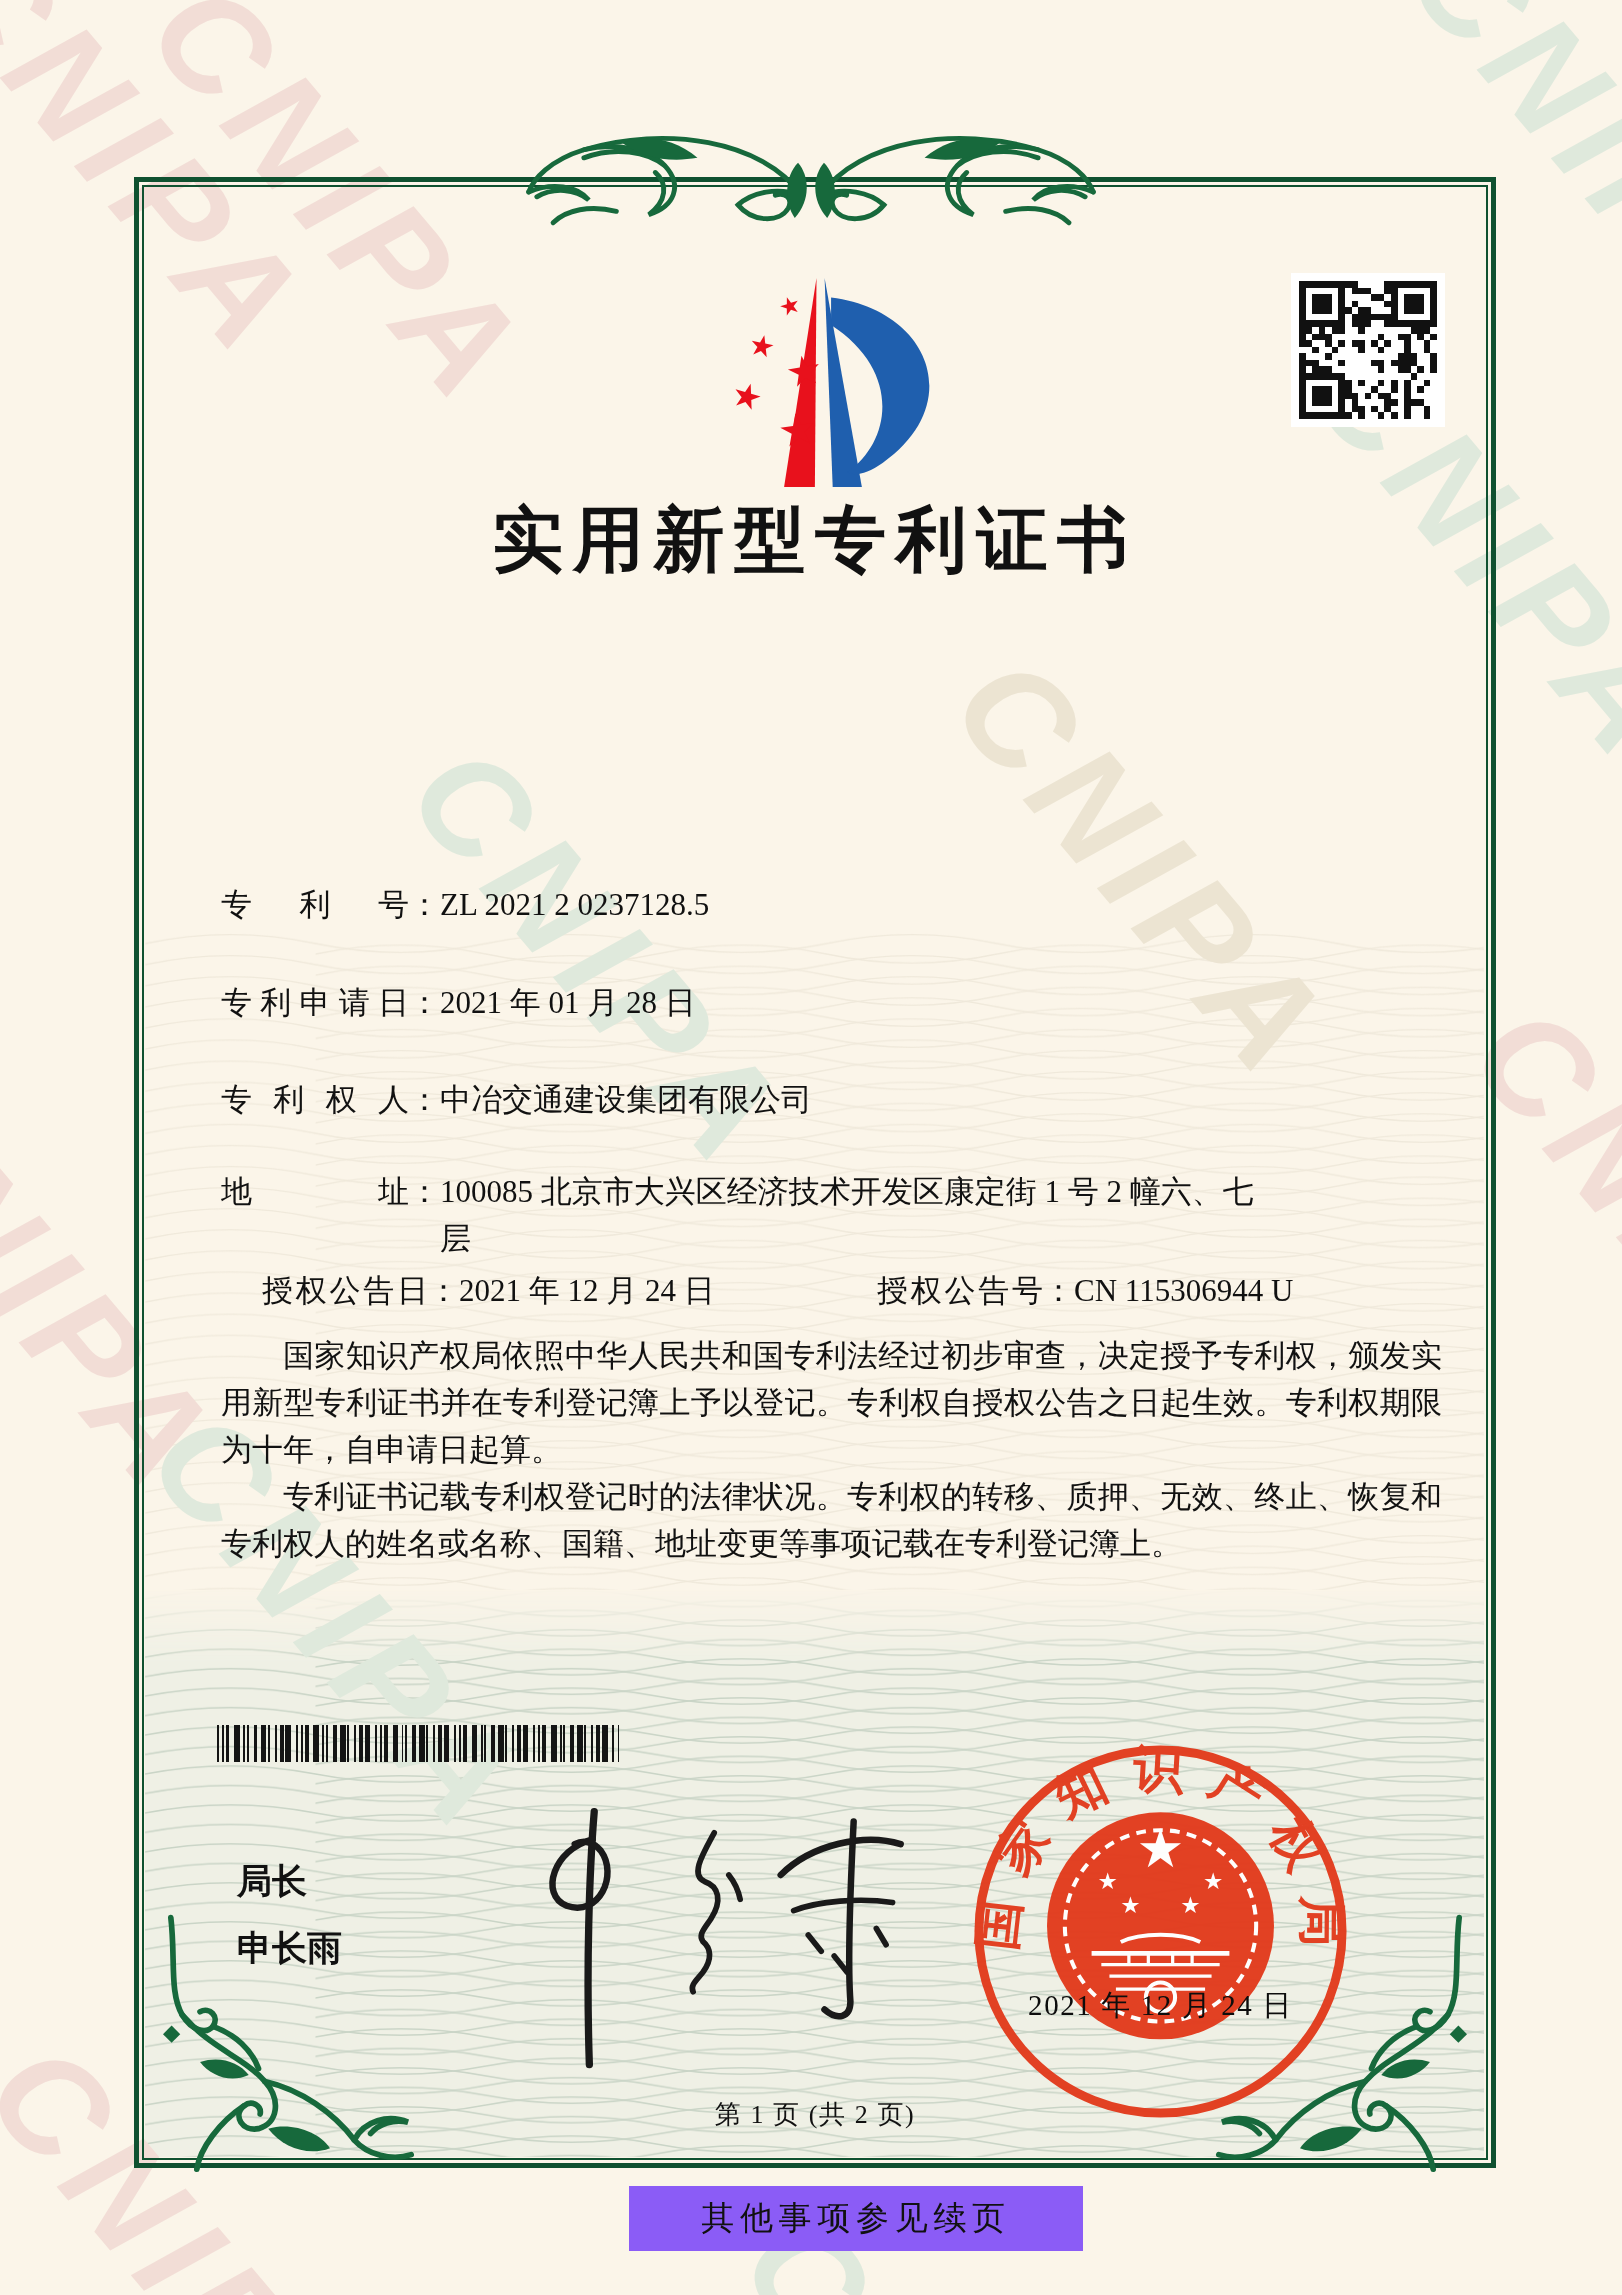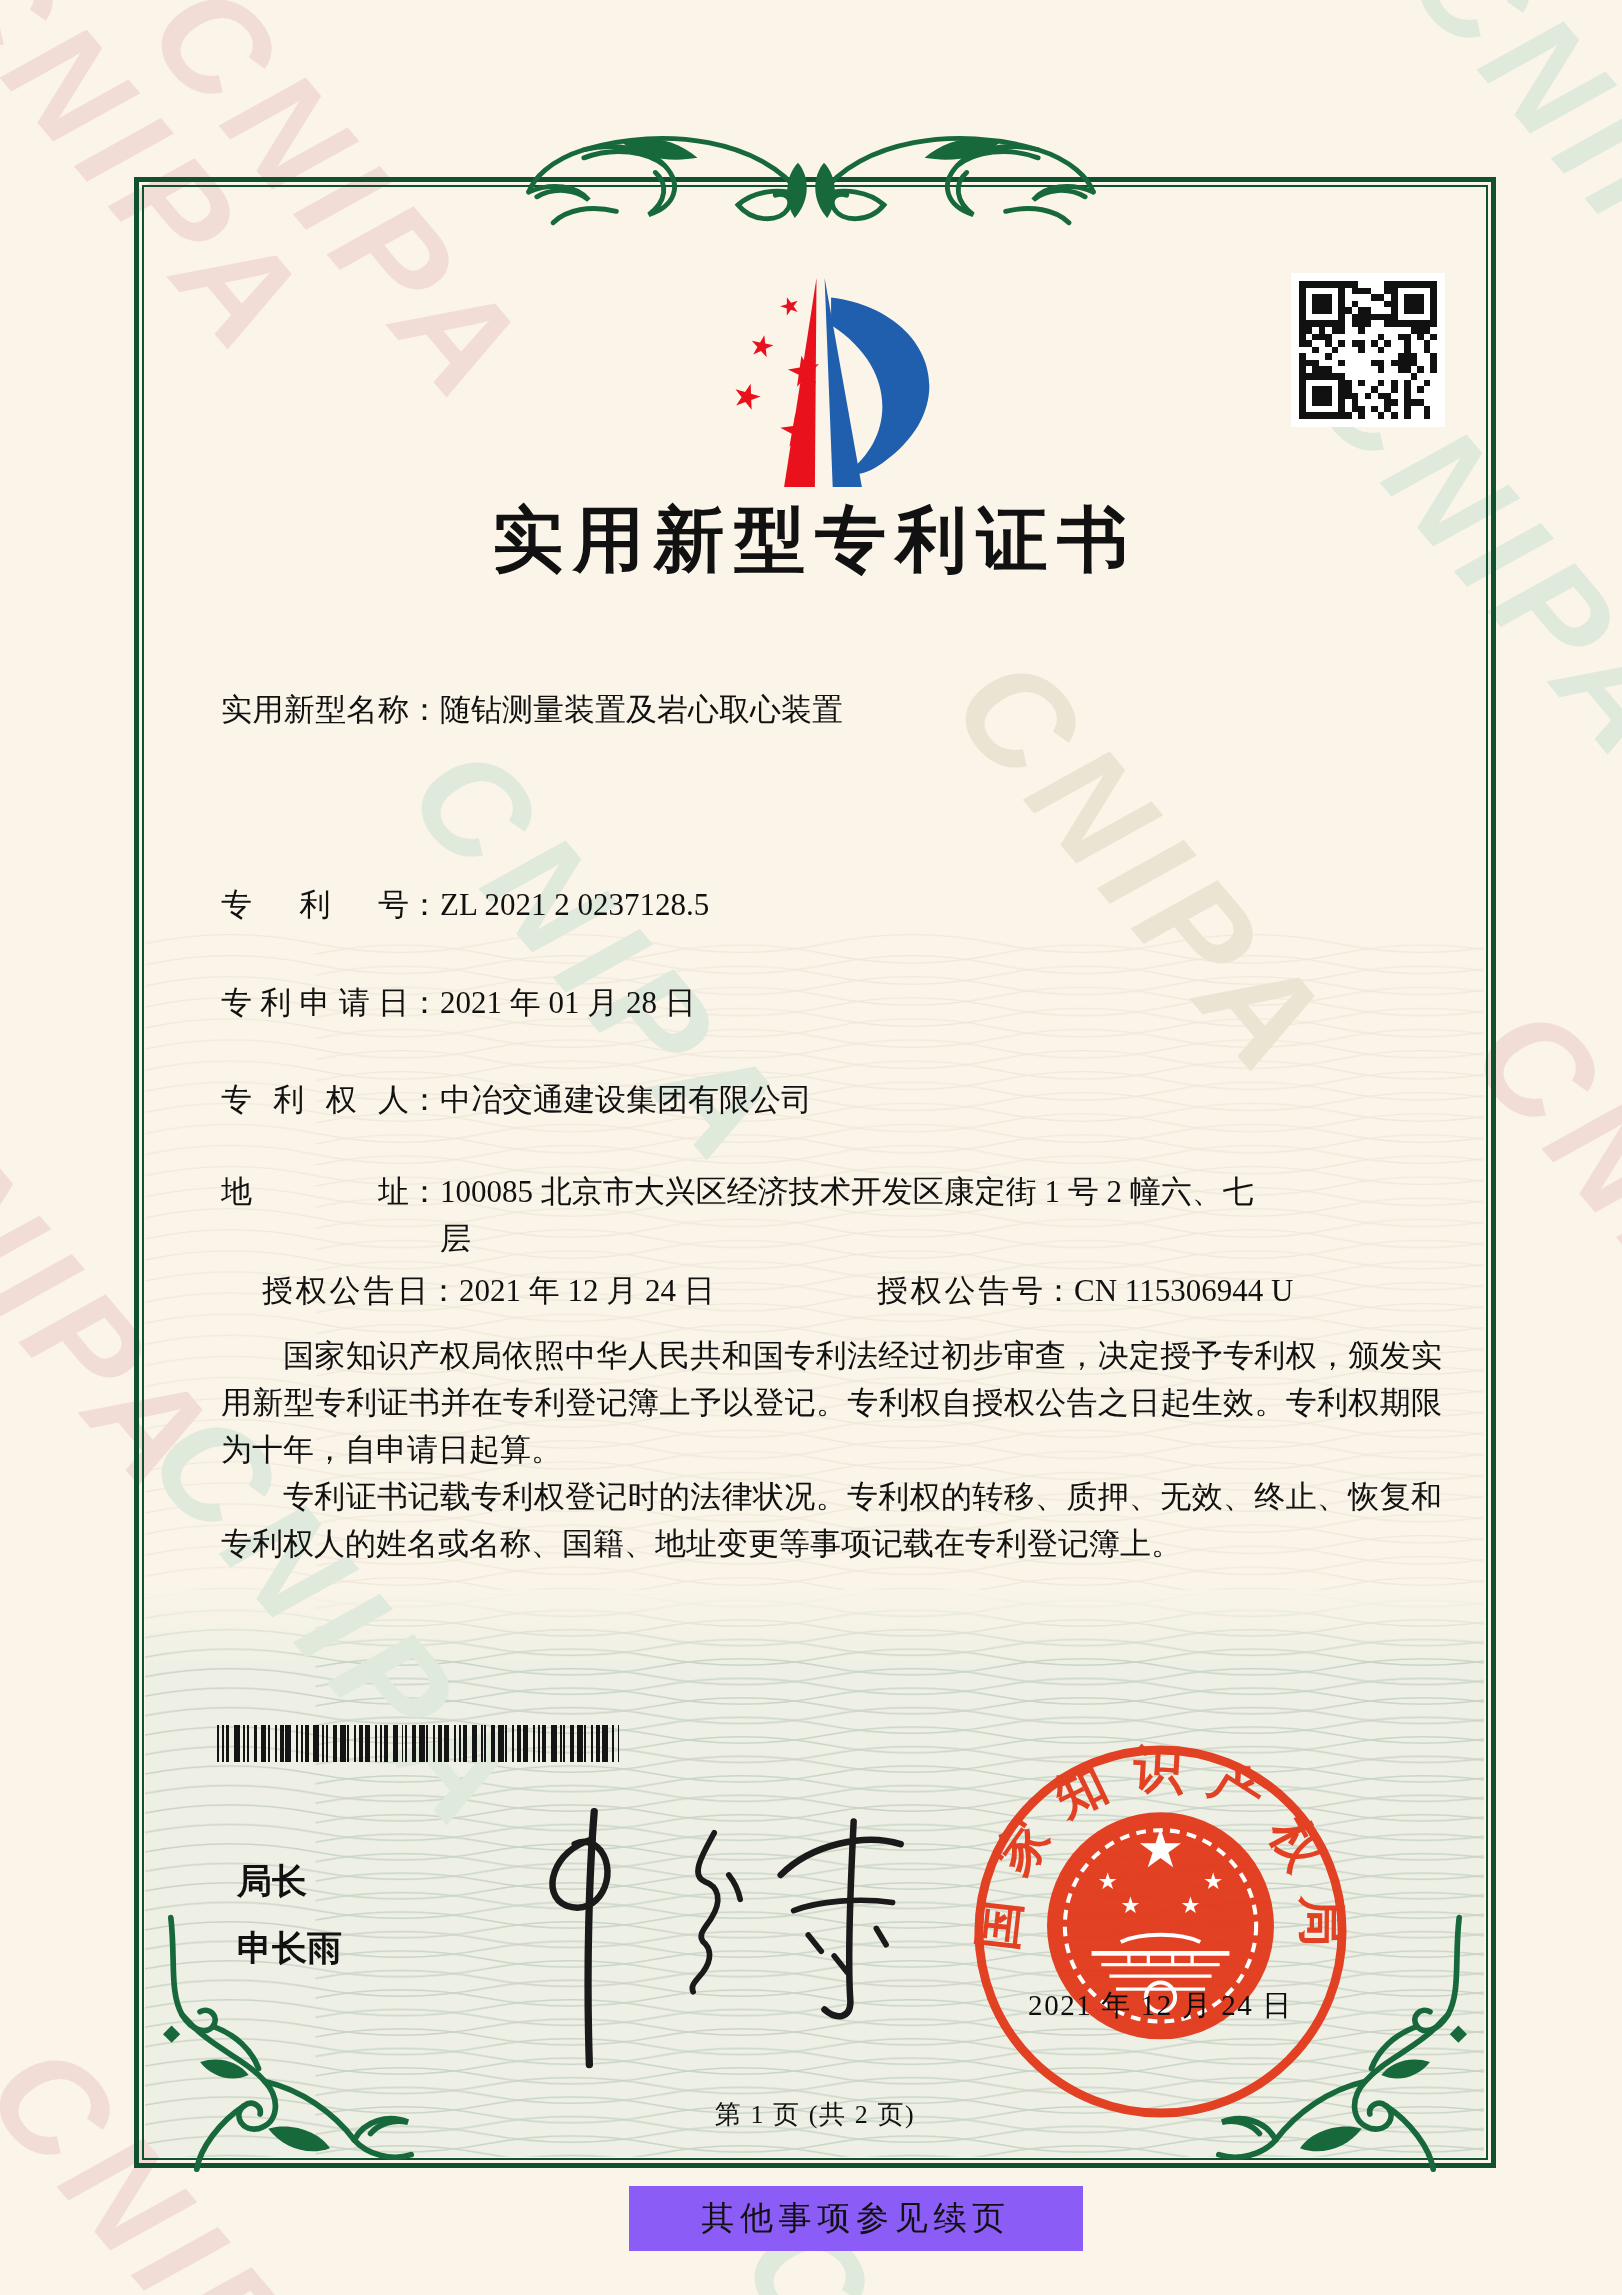--- a/index.html
+++ b/index.html
@@ -422,9 +422,6 @@
 
   <div class="title">实用新型专利证书</div>
 
-  <div class="frow" style="top:686px;">
-    <span class="lbl">实用新型名称</span><span>：</span><span class="val">随钻测量装置及岩心取心装置</span>
-  </div>
   <div class="frow" style="top:881px;">
     <span class="lbl">专利号</span><span>：</span><span class="val">ZL 2021 2 0237128.5</span>
   </div>

